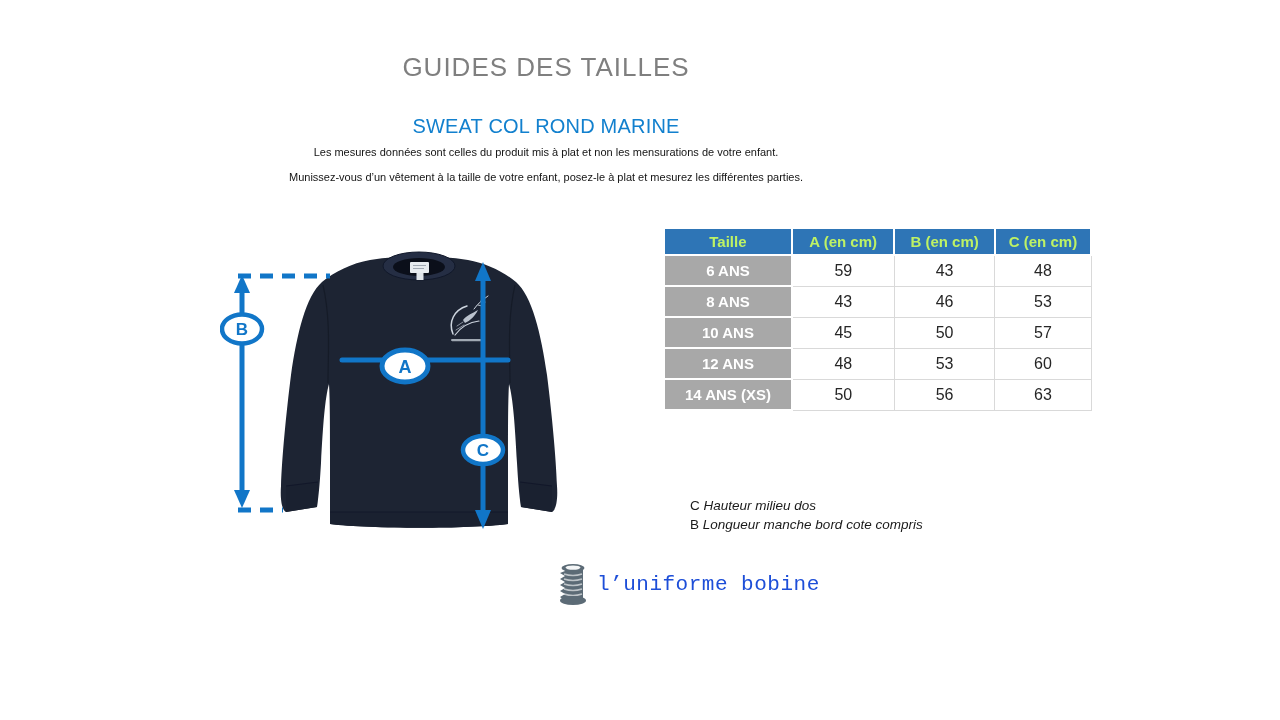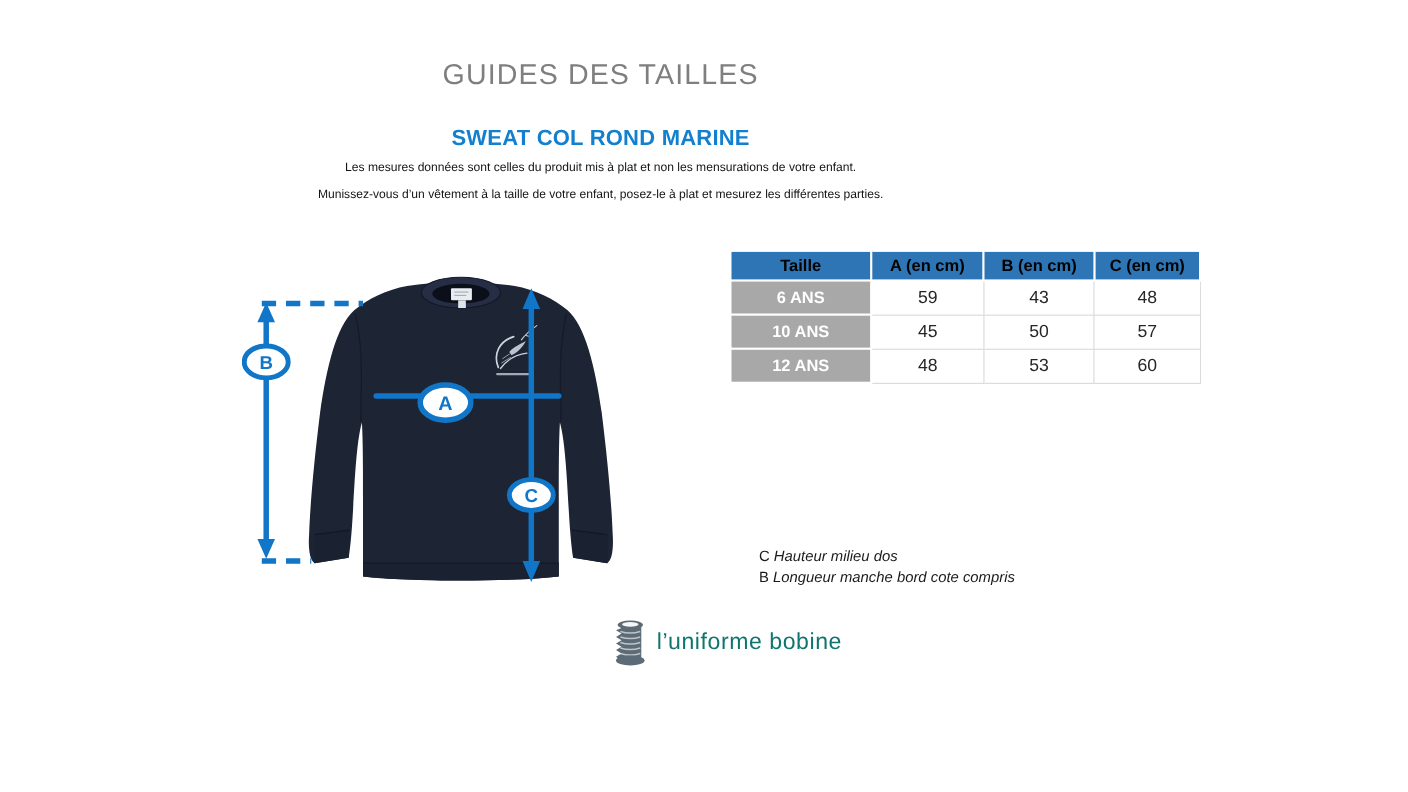--- a/index.html
+++ b/index.html
@@ -14,7 +14,7 @@
   }
   .product-title {
     position:absolute; top:115px; left:0; right:0; text-align:center;
-    font-size:20px; font-weight:700; color:#1280ce; letter-spacing:0.2px;
+    font-size:20px; font-weight:400; color:#1280ce; letter-spacing:0.2px;
   }
   .desc { position:absolute; left:0; right:0; text-align:center;
     font-size:11px; color:#141414; }

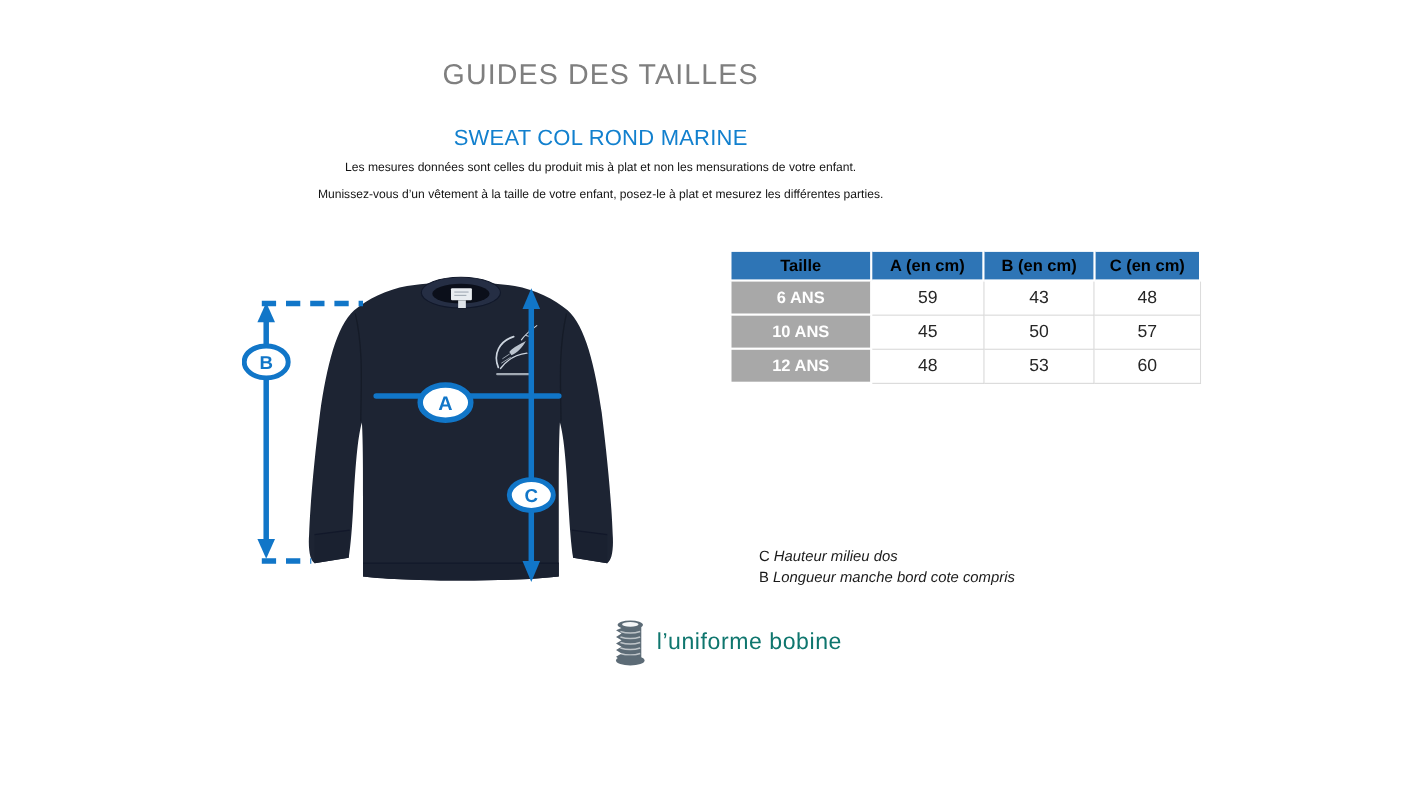--- a/index.html
+++ b/index.html
@@ -28,7 +28,7 @@
     font-family:"Liberation Sans", sans-serif;
   }
   .size-table th {
-    background:#2e75b6; color:#000000; font-weight:700; font-size:15px;
+    background:#2e75b6; color:#bef264; font-weight:700; font-size:15px;
     height:27px; text-align:center; border:2px solid #ffffff;
   }
   .size-table td { height:31px; text-align:center; }

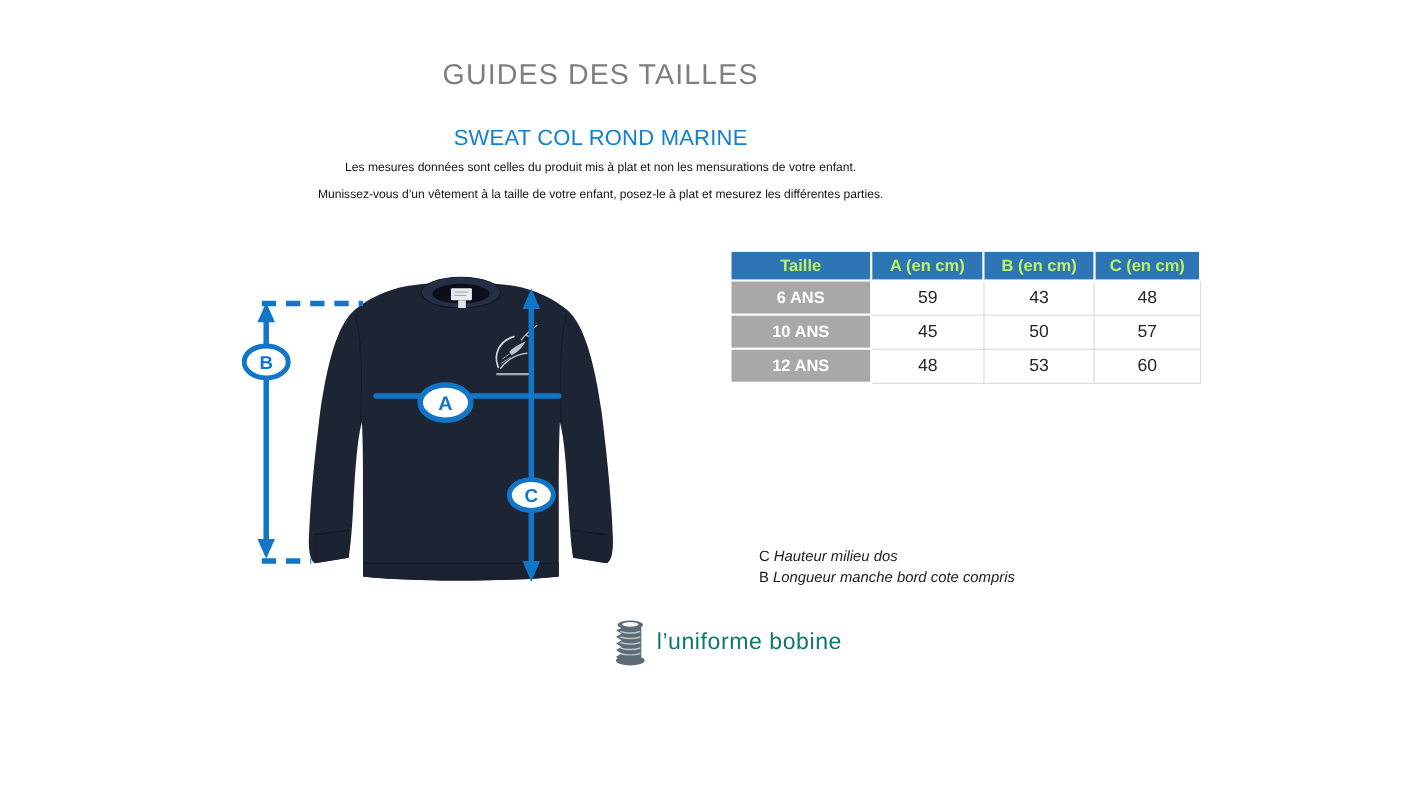--- a/index.html
+++ b/index.html
@@ -150,6 +150,12 @@
         <td class="value c1">59</td>
         <td class="value c2">43</td>
         <td class="value c3">48</td>
+      </tr>
+      <tr>
+        <td class="label c0">8 ANS</td>
+        <td class="value c1">43</td>
+        <td class="value c2">46</td>
+        <td class="value c3">53</td>
       </tr>
       <tr>
         <td class="label c0">10 ANS</td>

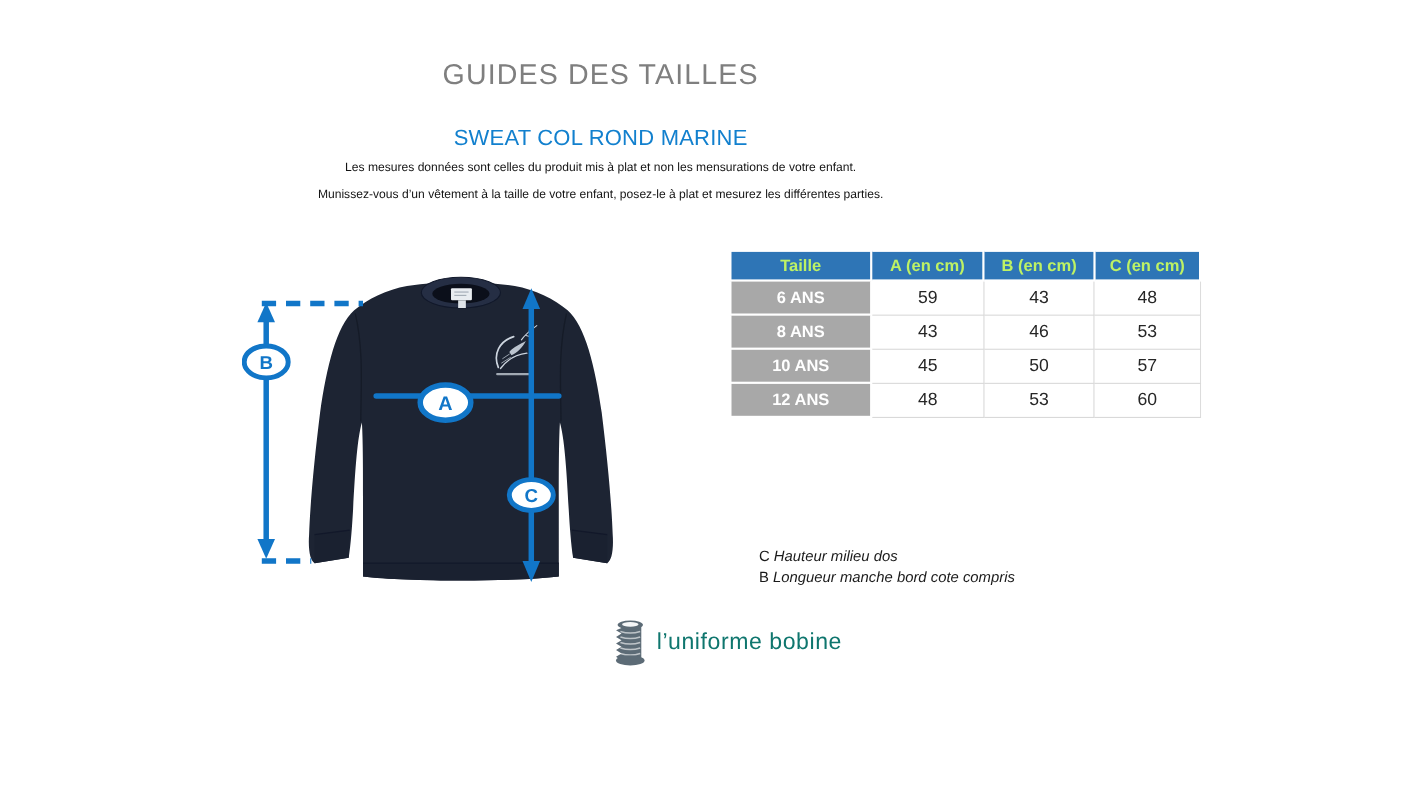--- a/index.html
+++ b/index.html
@@ -168,6 +168,12 @@
         <td class="value c1">48</td>
         <td class="value c2">53</td>
         <td class="value c3">60</td>
+      </tr>
+      <tr>
+        <td class="label c0">14 ANS (XS)</td>
+        <td class="value c1">50</td>
+        <td class="value c2">56</td>
+        <td class="value c3">63</td>
       </tr>
     </tbody>
   </table>

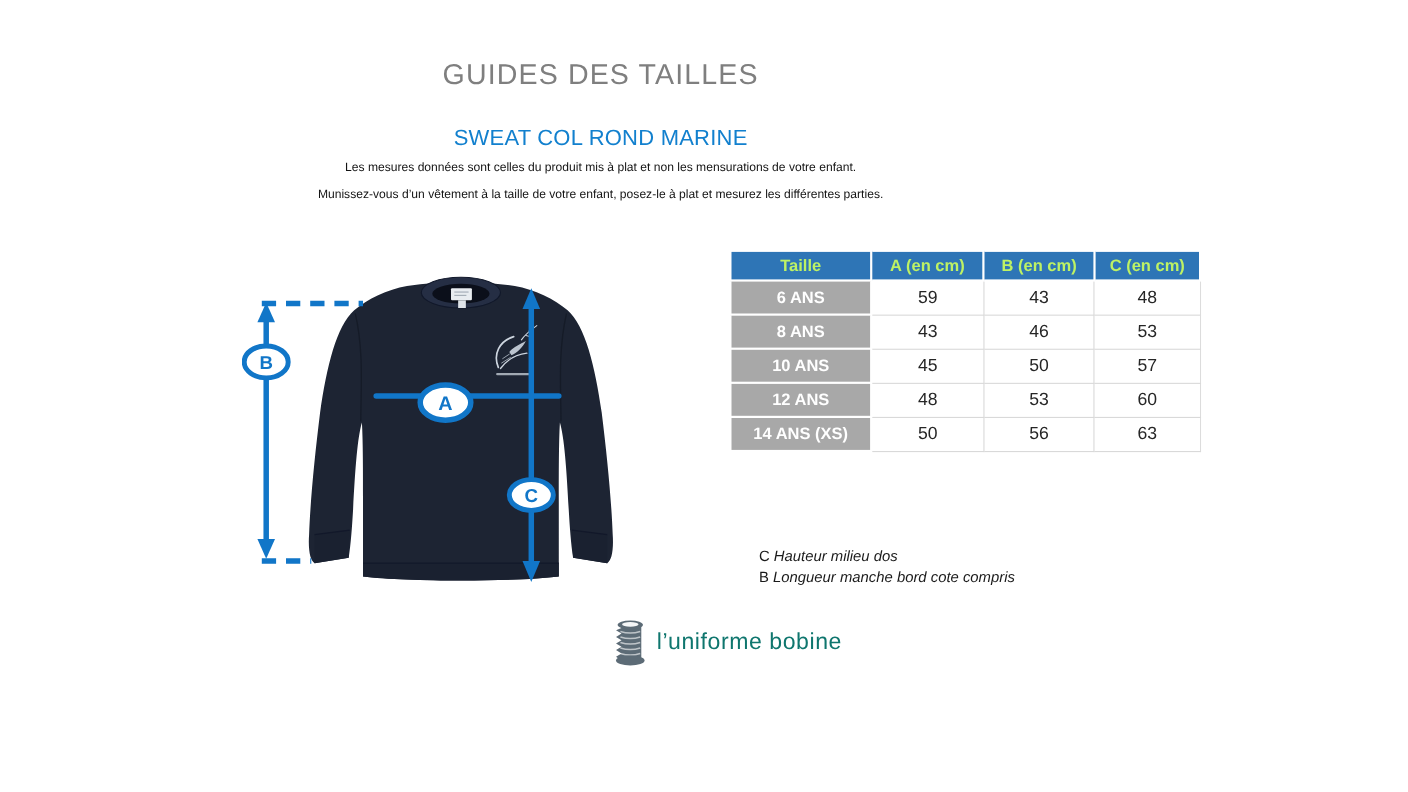--- a/index.html
+++ b/index.html
@@ -48,8 +48,8 @@
 
   .brand { position:absolute; left:556px; top:561px; display:flex; align-items:center; gap:7px; }
   .brand-text {
-    font-size:21px; color:#0f766e; letter-spacing:0.5px; font-weight:400;
-    font-family:Liberation Sans, sans-serif;
+    font-size:21px; color:#1d4ed8; letter-spacing:0.5px; font-weight:400;
+    font-family:Liberation Mono, monospace;
   }
 </style>
 </head>

